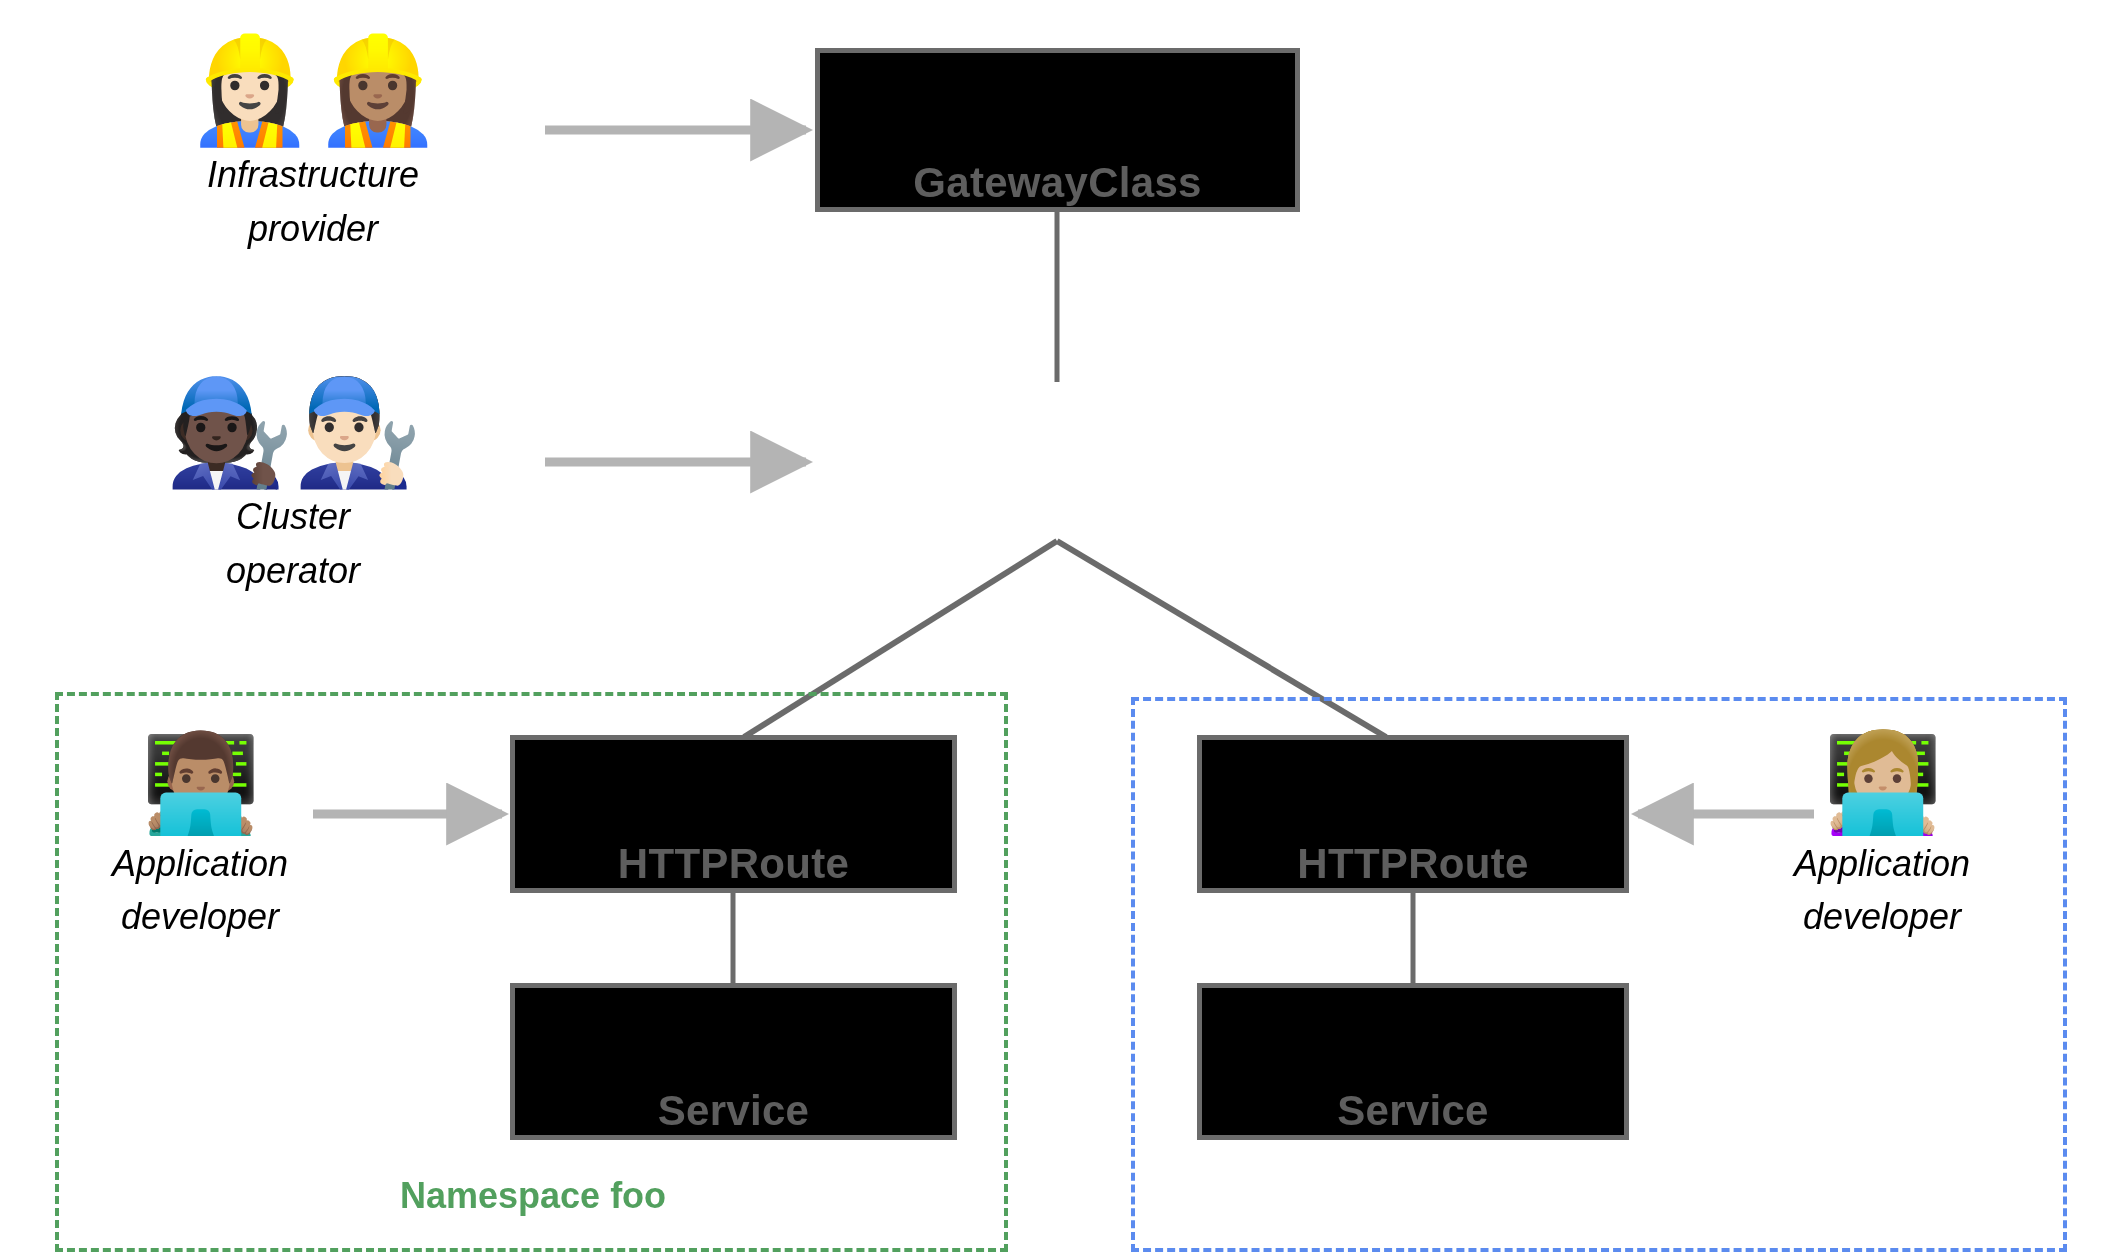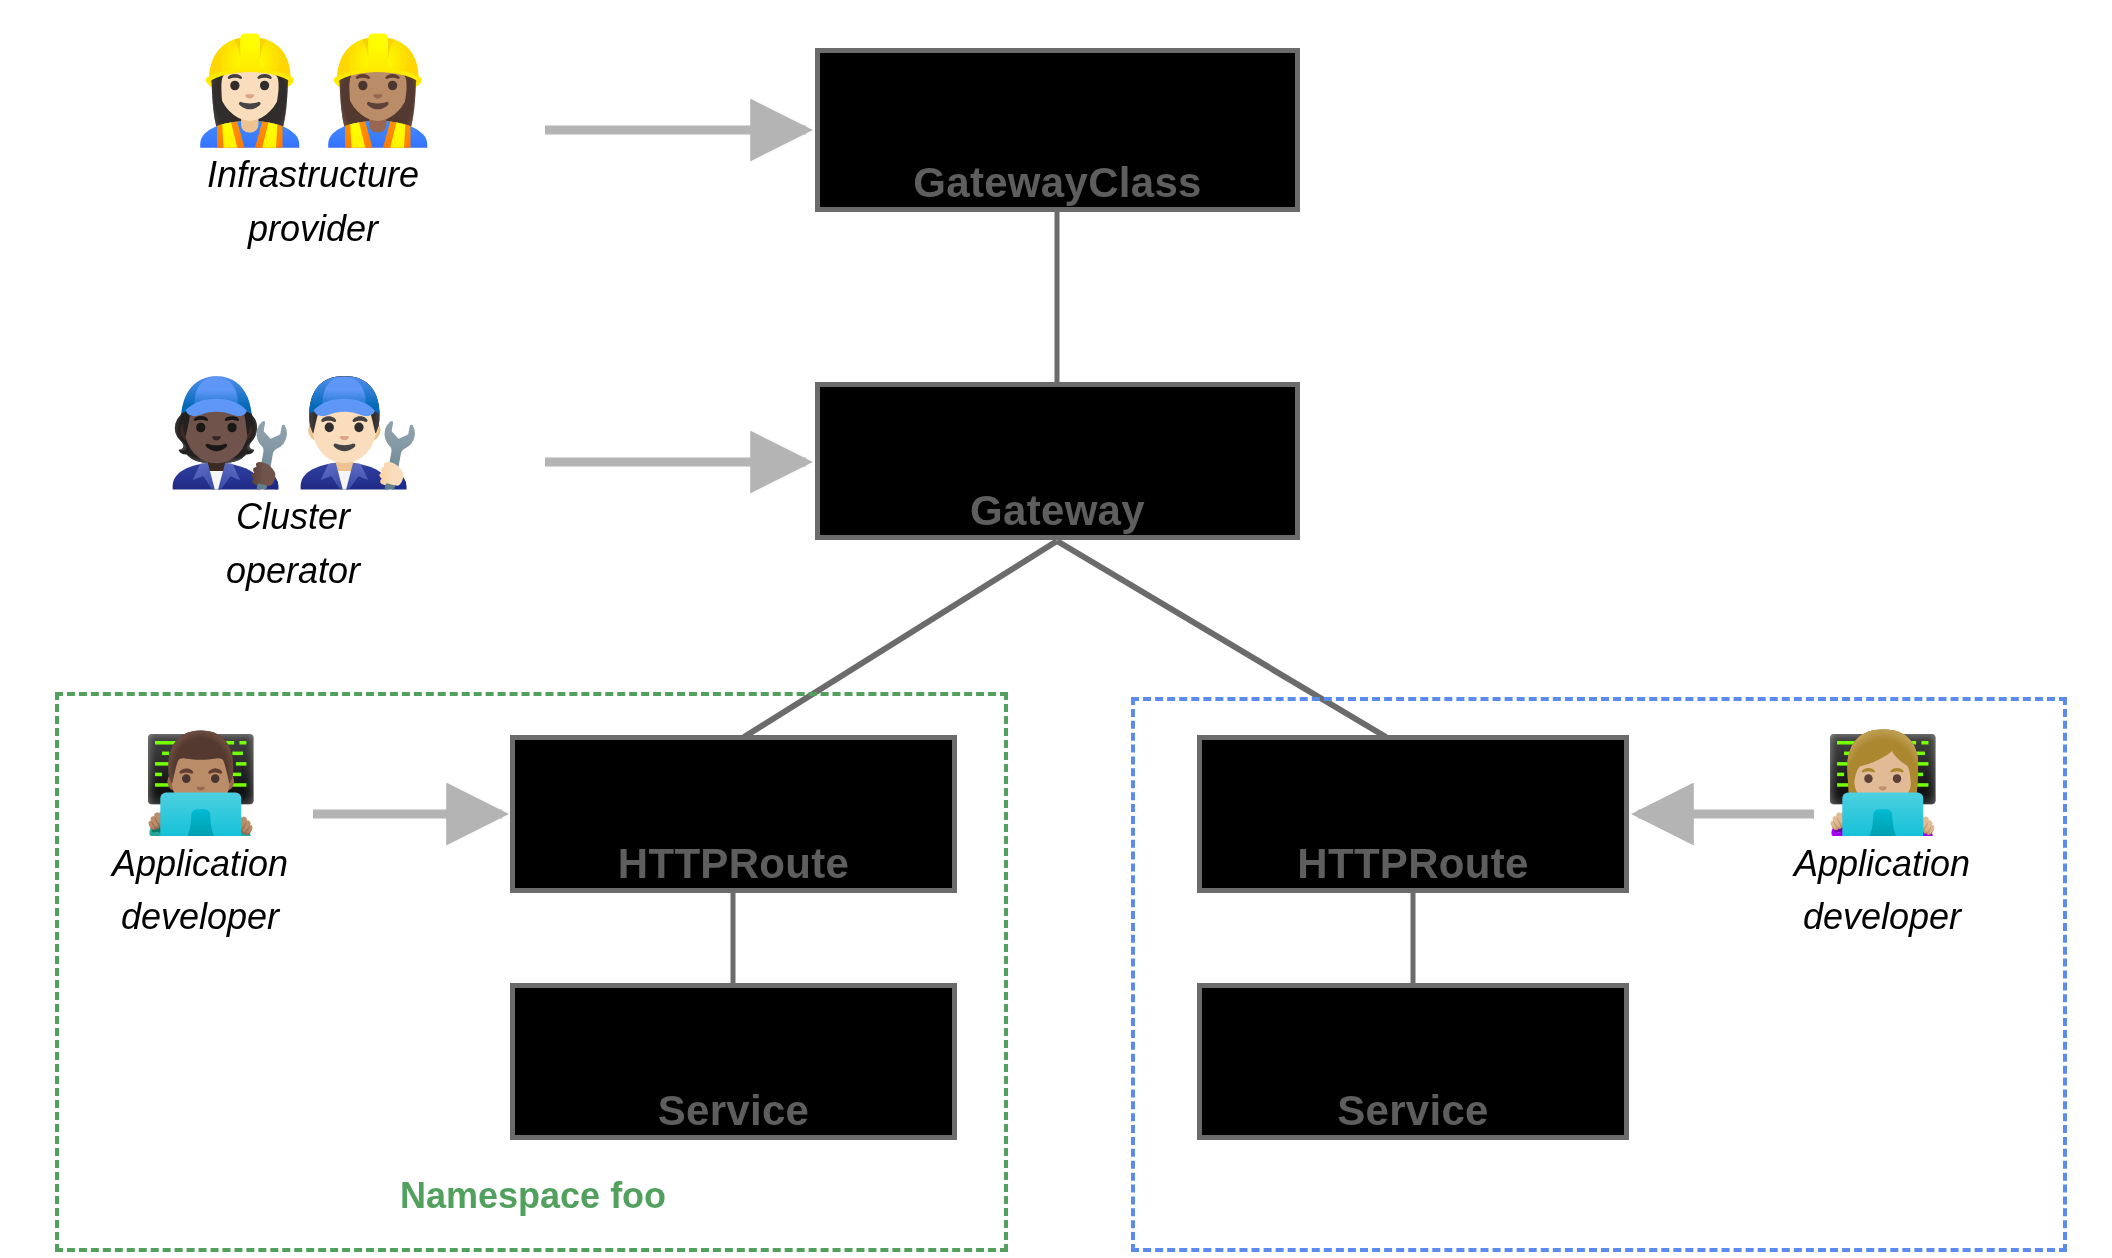--- a/index.html
+++ b/index.html
@@ -143,9 +143,6 @@
     <span class="node-label">GatewayClass</span>
   </div>
 
-  <div class="node-box" id="node-gateway">
-    <span class="node-label">Gateway</span>
-  </div>
 
   <div class="node-box" id="node-httproute-foo">
     <span class="node-label">HTTPRoute</span>

